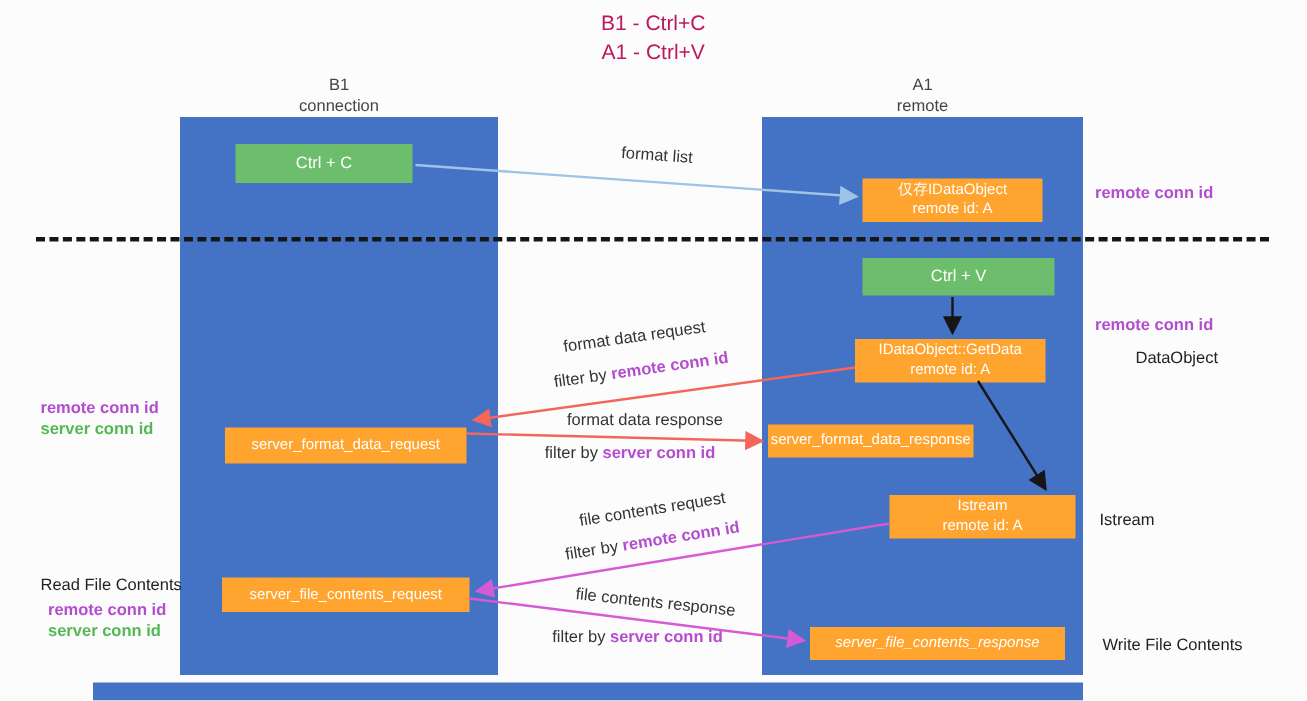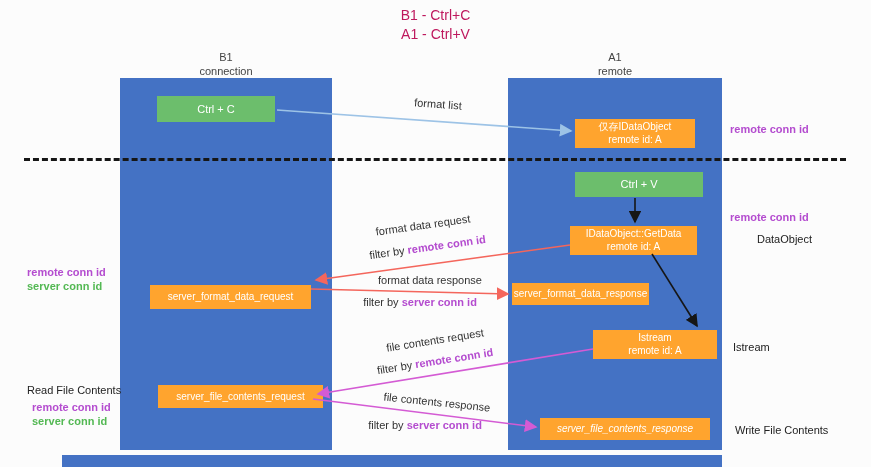--- a/index.html
+++ b/index.html
@@ -80,7 +80,7 @@
     <span class="l2">remote id: A</span>
   </div>
 
-  <div class="box orange single" style="left:148px; top:385px; width:165px; height:23px; line-height:23px;margin-left:10px;">server_file_contents_request</div>
+  <div class="box orange single" style="left:148px; top:385px; width:165px; height:23px; line-height:23px;">server_file_contents_request</div>
 
   <div class="box orange single" style="left:540px; top:418px; width:170px; height:22px; line-height:22px;font-style:italic;">server_file_contents_response</div>
 

